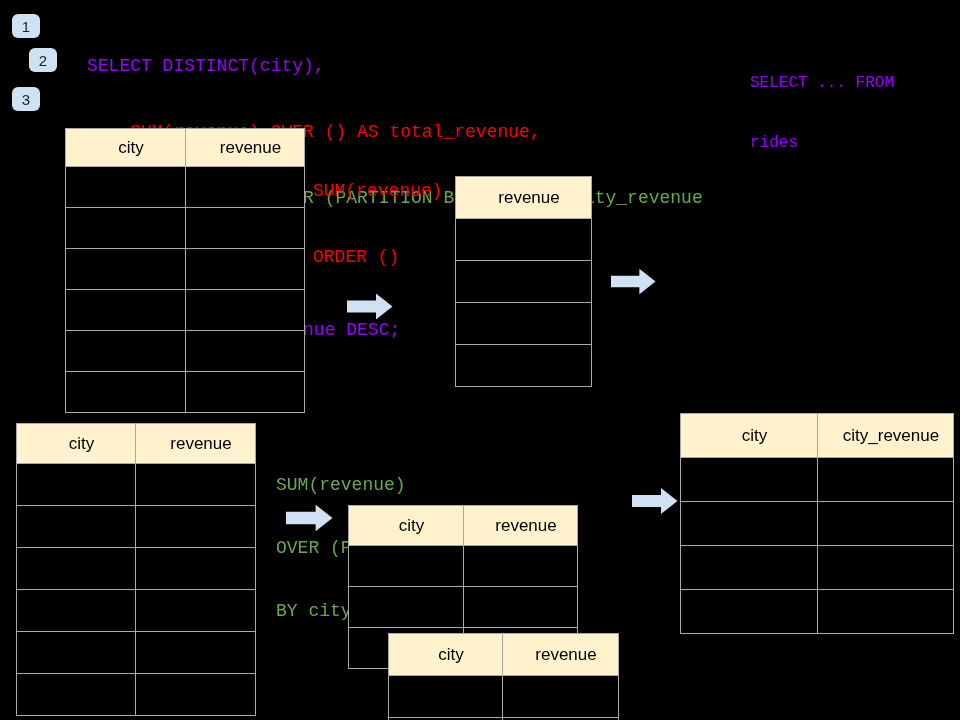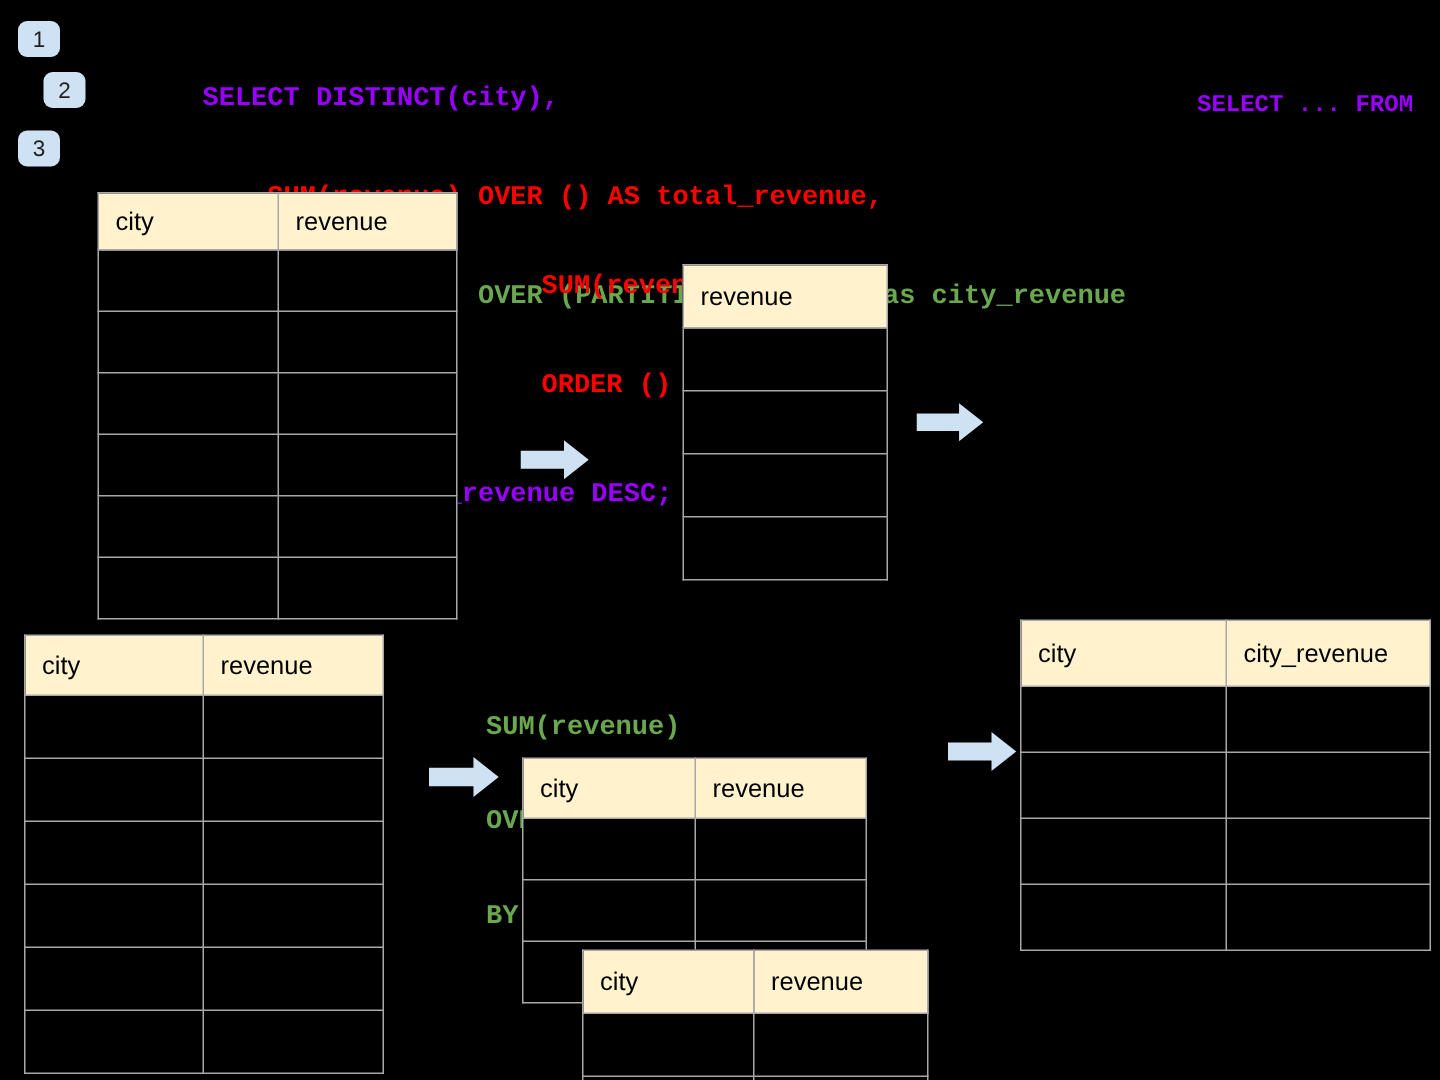--- a/index.html
+++ b/index.html
@@ -15,9 +15,8 @@
   .code {
     position: absolute;
     font-family: "Liberation Mono", "DejaVu Sans Mono", monospace;
-    font-weight: 700;
+    font-weight: 400;
     white-space: pre;
-    margin-left: 48px;
   }
   .code-main  { left: 87px;  top: 11px;  font-size: 18px; line-height: 22px; }
   .note-red   { left: 313px; top: 136px; font-size: 18px; line-height: 22px; color: var(--red); }

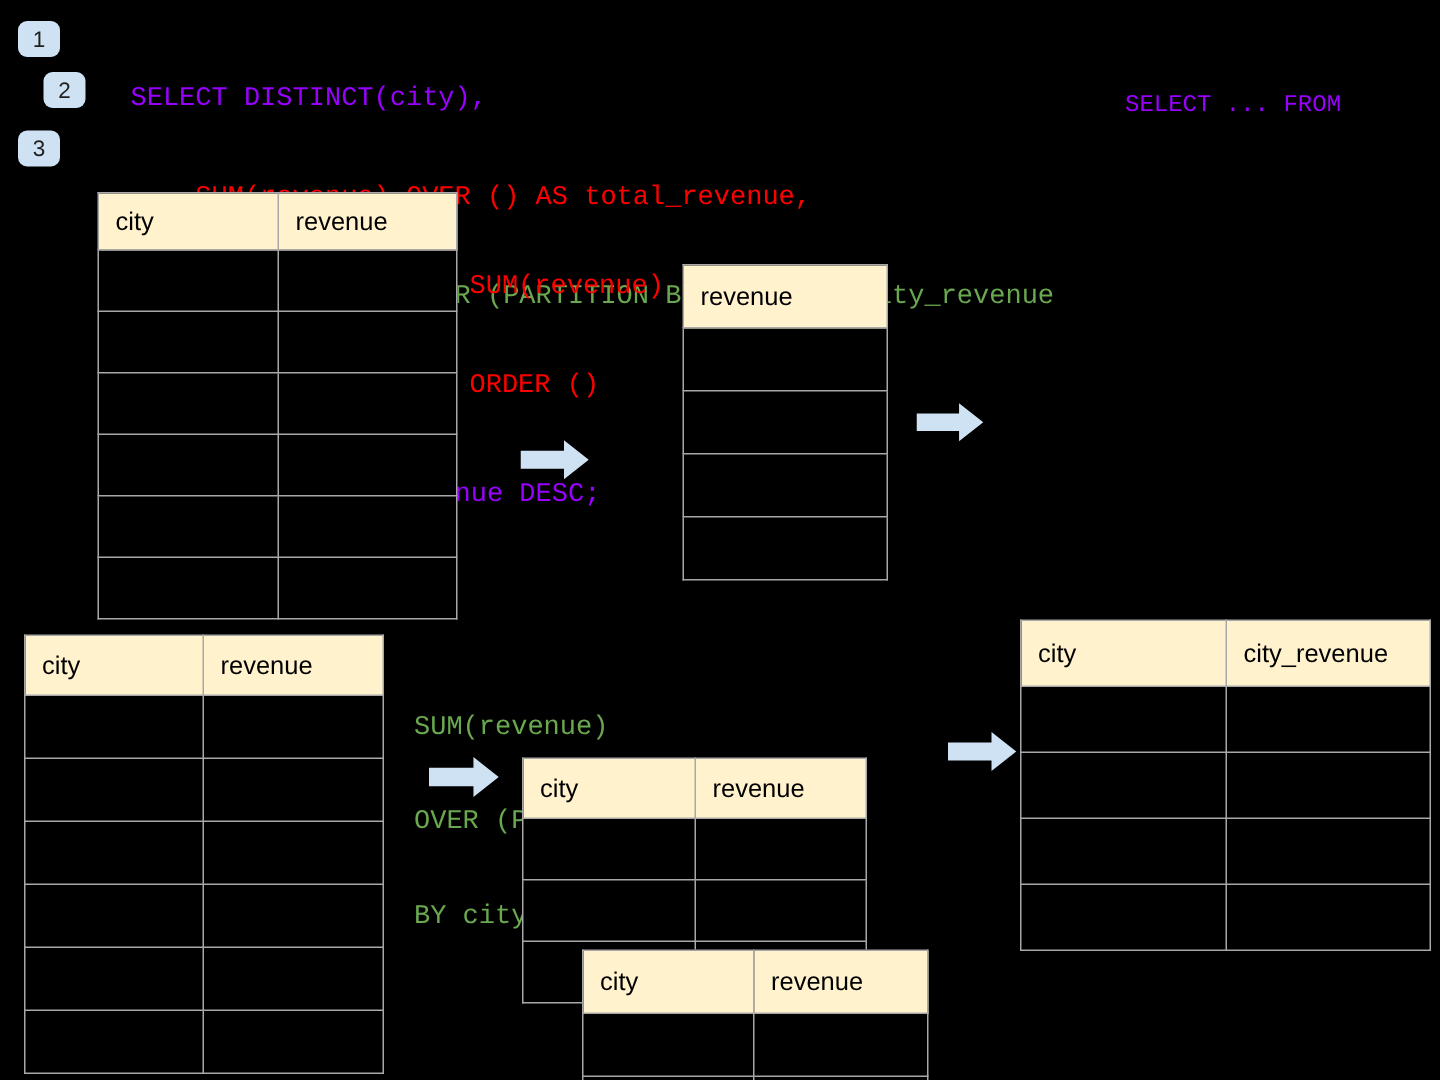--- a/index.html
+++ b/index.html
@@ -21,7 +21,7 @@
   .code-main  { left: 87px;  top: 11px;  font-size: 18px; line-height: 22px; }
   .note-red   { left: 313px; top: 136px; font-size: 18px; line-height: 22px; color: var(--red); }
   .note-green { left: 276px; top: 433px; font-size: 18px; line-height: 21px; color: var(--green); }
-  .note-side  { left: 750px; top: 20px;  font-size: 16px; line-height: 20px; color: var(--purple); }
+  .note-side  { left: 750px; top: 33px;  font-size: 16px; line-height: 20px; color: var(--purple); }
   .c-purple { color: var(--purple); }
   .c-red    { color: var(--red); }
   .c-green  { color: var(--green); }

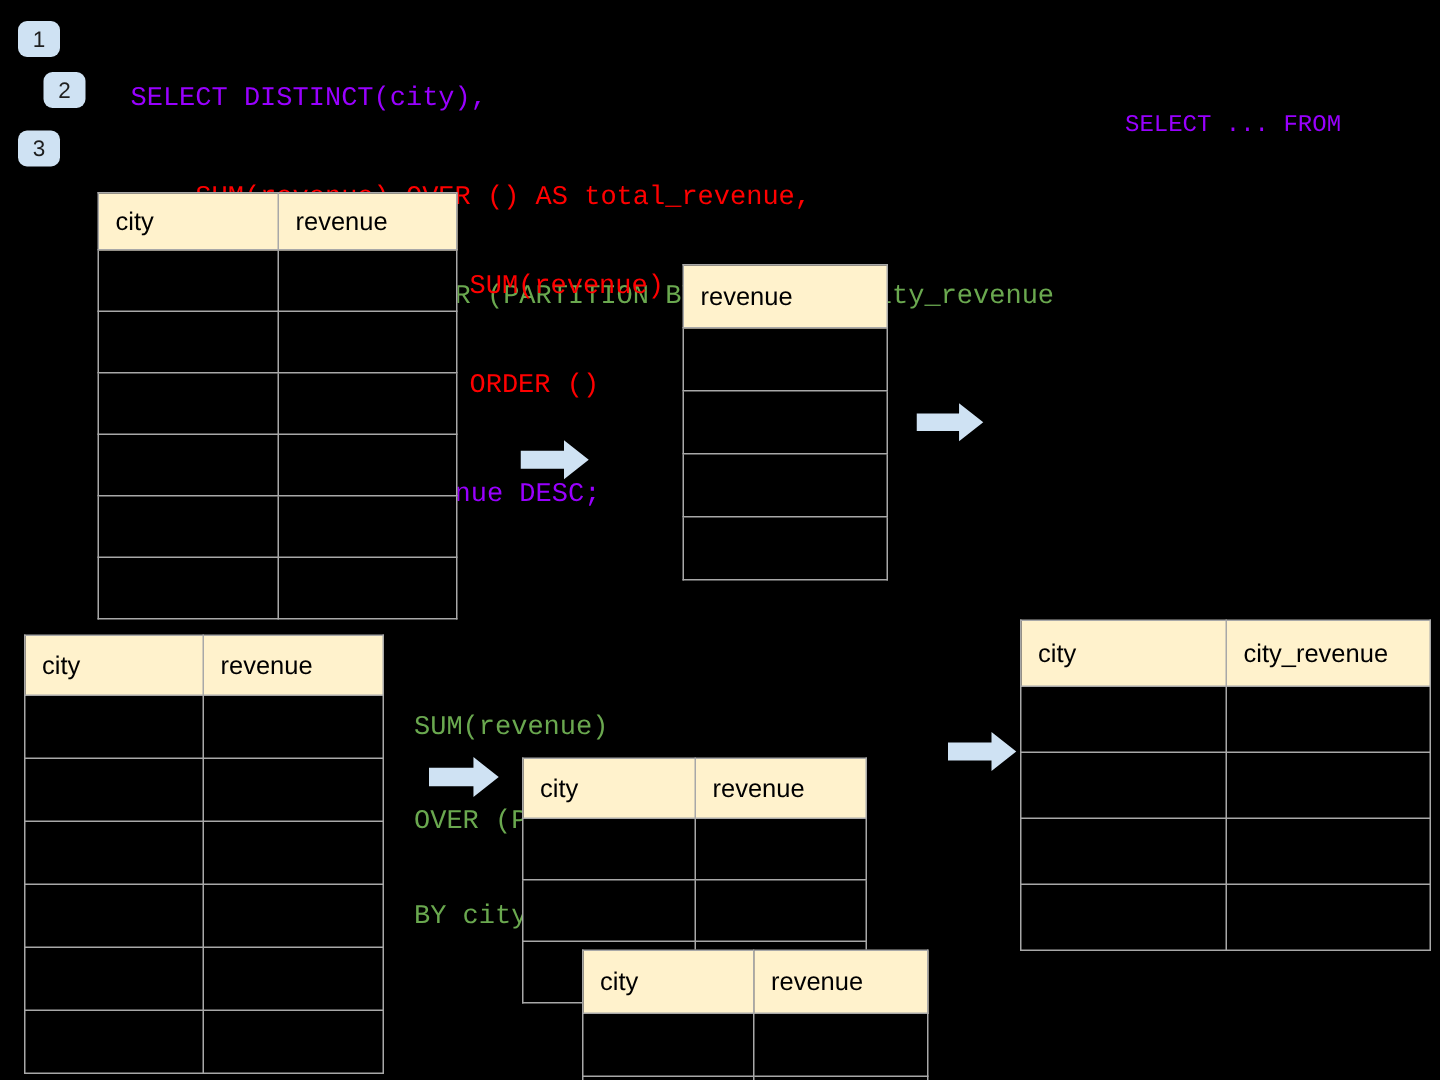--- a/index.html
+++ b/index.html
@@ -51,7 +51,7 @@
     color: #000;
     font-size: 17px;
     font-weight: 400;
-    text-align: left;
+    text-align: center;
     padding-left: 11px;
     vertical-align: middle;
   }

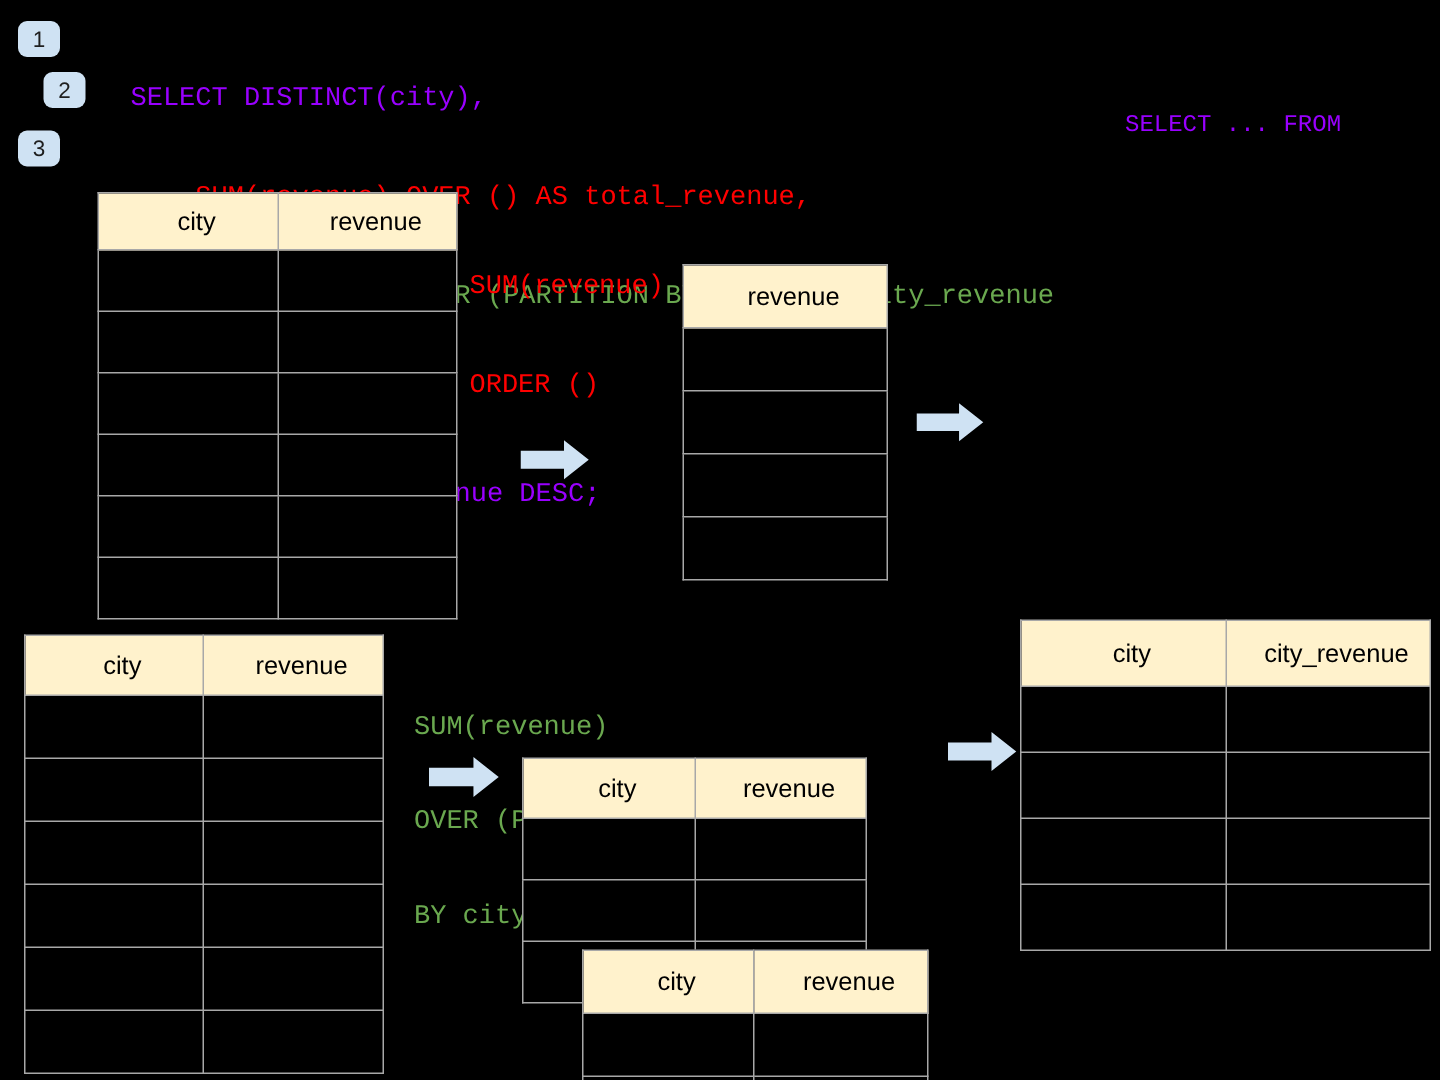--- a/index.html
+++ b/index.html
@@ -88,6 +88,7 @@
 
 <div class="code note-side">
   <div>SELECT ... FROM</div>
+  <div>rides</div>
 </div>
 
 <div class="code note-red">

